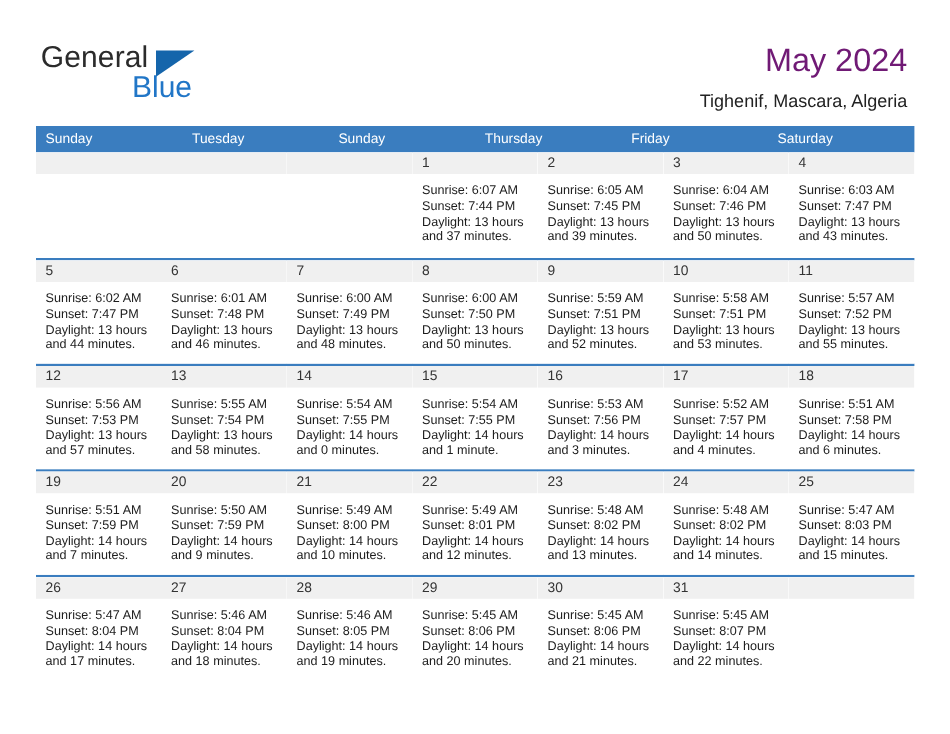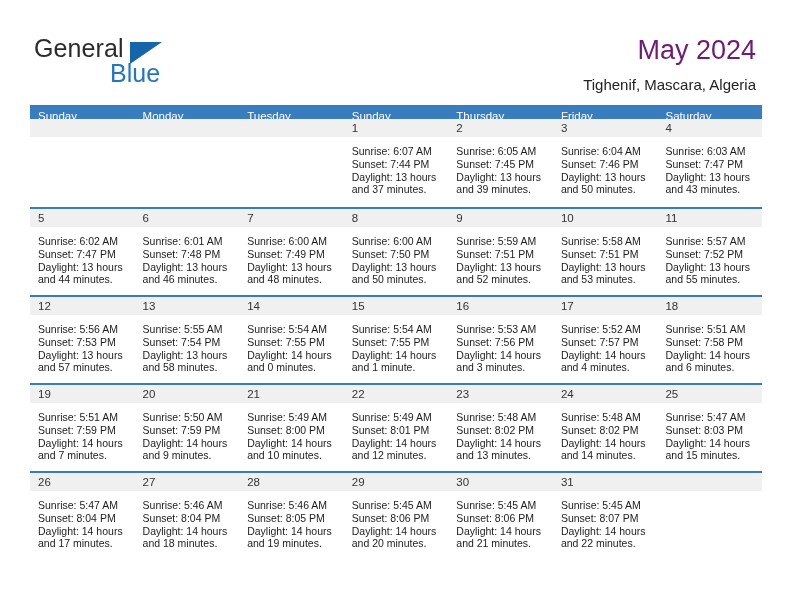--- a/index.html
+++ b/index.html
@@ -98,7 +98,7 @@
   .weekhead {
     display: flex;
     background: #3a7dbf;
-    height: 14px;
+    height: 22px;
   }
   .weekhead .wh {
     flex: 1 1 0;

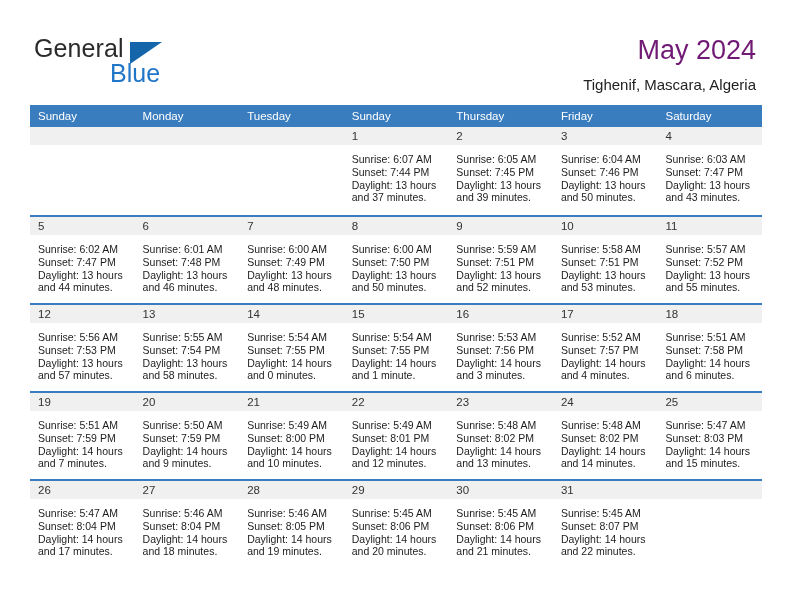--- a/index.html
+++ b/index.html
@@ -171,7 +171,6 @@
   <div class="calendar">
     <div class="weekhead" id="weekhead">
         <div class="wh">Sunday</div>
-        <div class="wh">Monday</div>
         <div class="wh">Tuesday</div>
         <div class="wh">Sunday</div>
         <div class="wh">Thursday</div>

